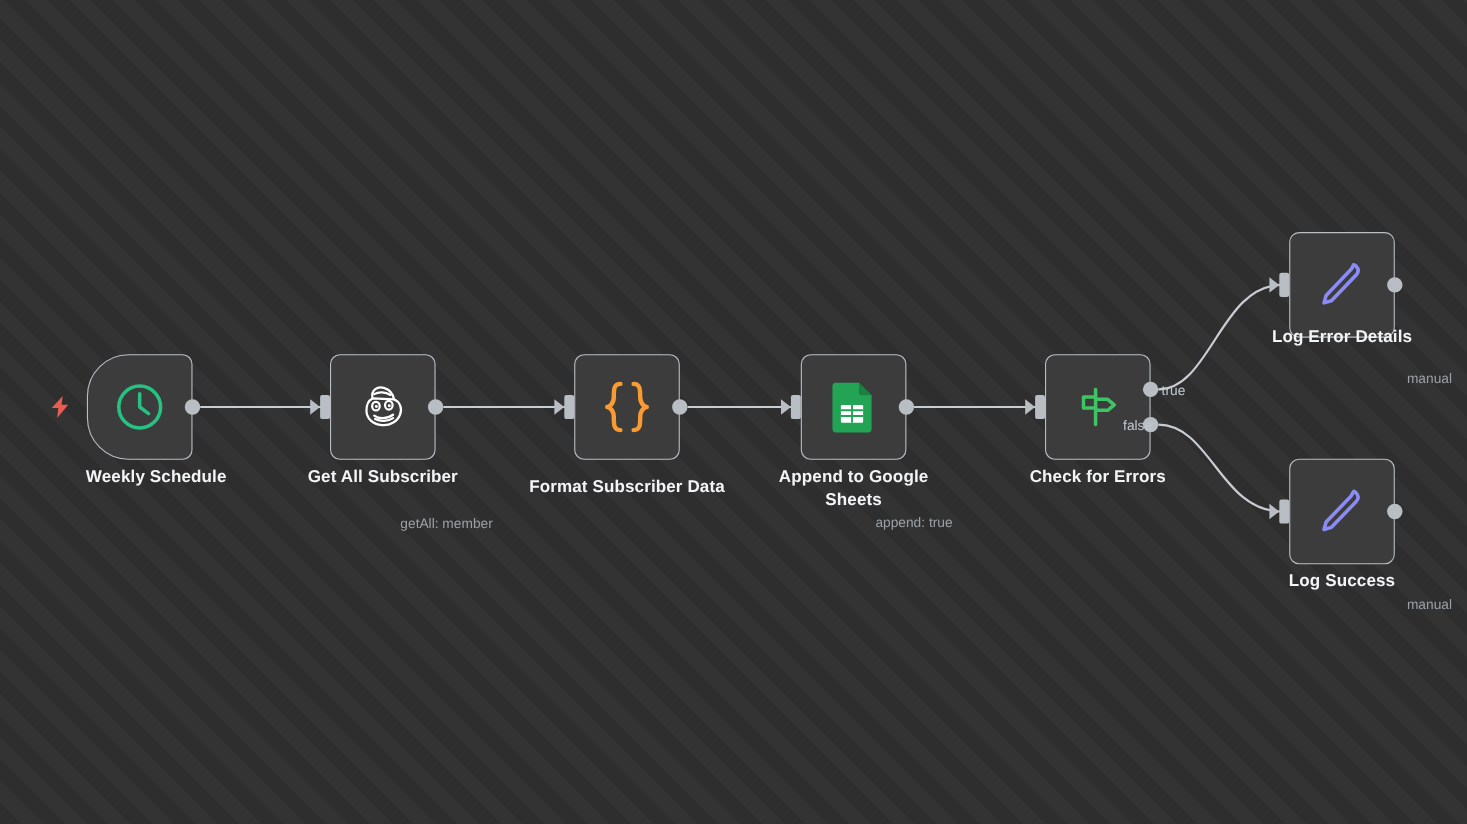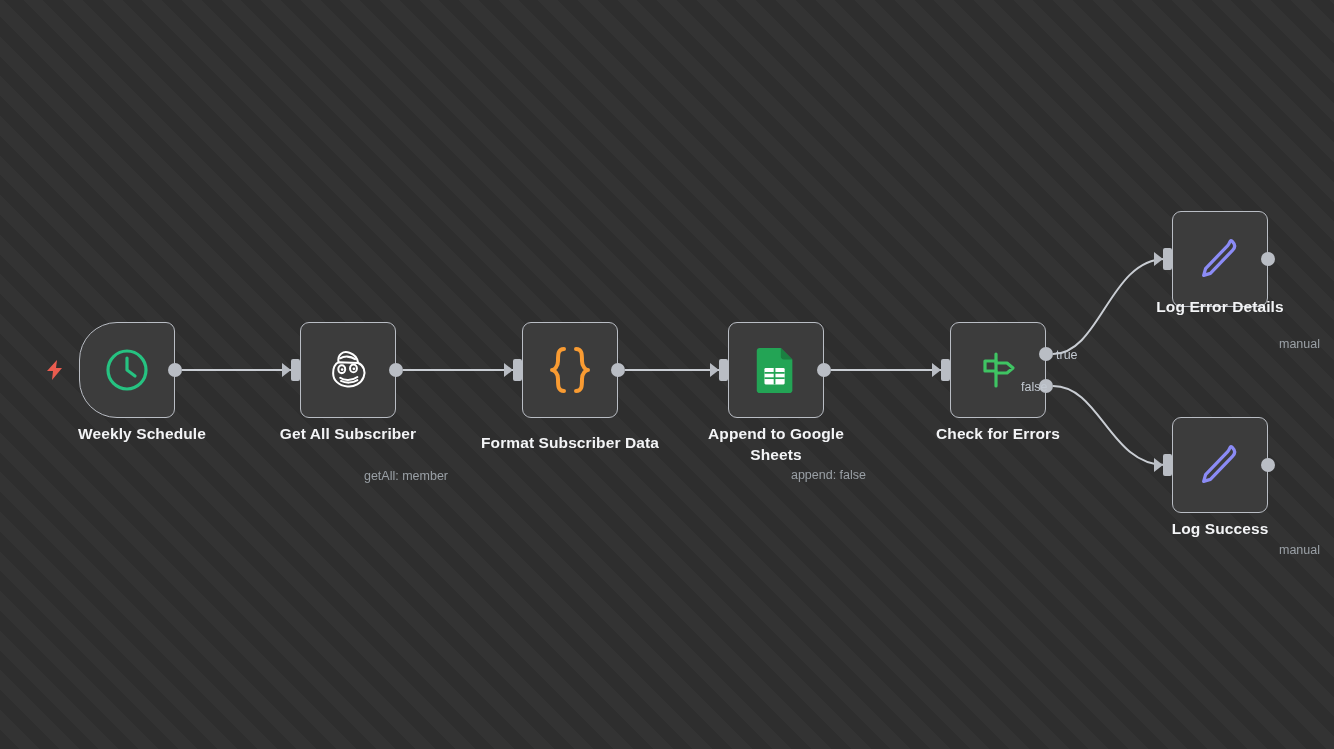--- a/index.html
+++ b/index.html
@@ -216,7 +216,7 @@
   <div class="port-out" style="left:817px; top:363px;"></div>
   <div class="node-label" style="left:686px; top:423px; width:180px;">Append to Google
 Sheets</div>
-  <div class="node-sublabel" style="left:686px; top:467px; width:180px;">append: false</div>
+  <div class="node-sublabel" style="left:686px; top:467px; width:180px;">append: true</div>
 
   <div class="node" style="left:950px; top:322px; width:96px; height:96px;">
     <span class="node-icon">

